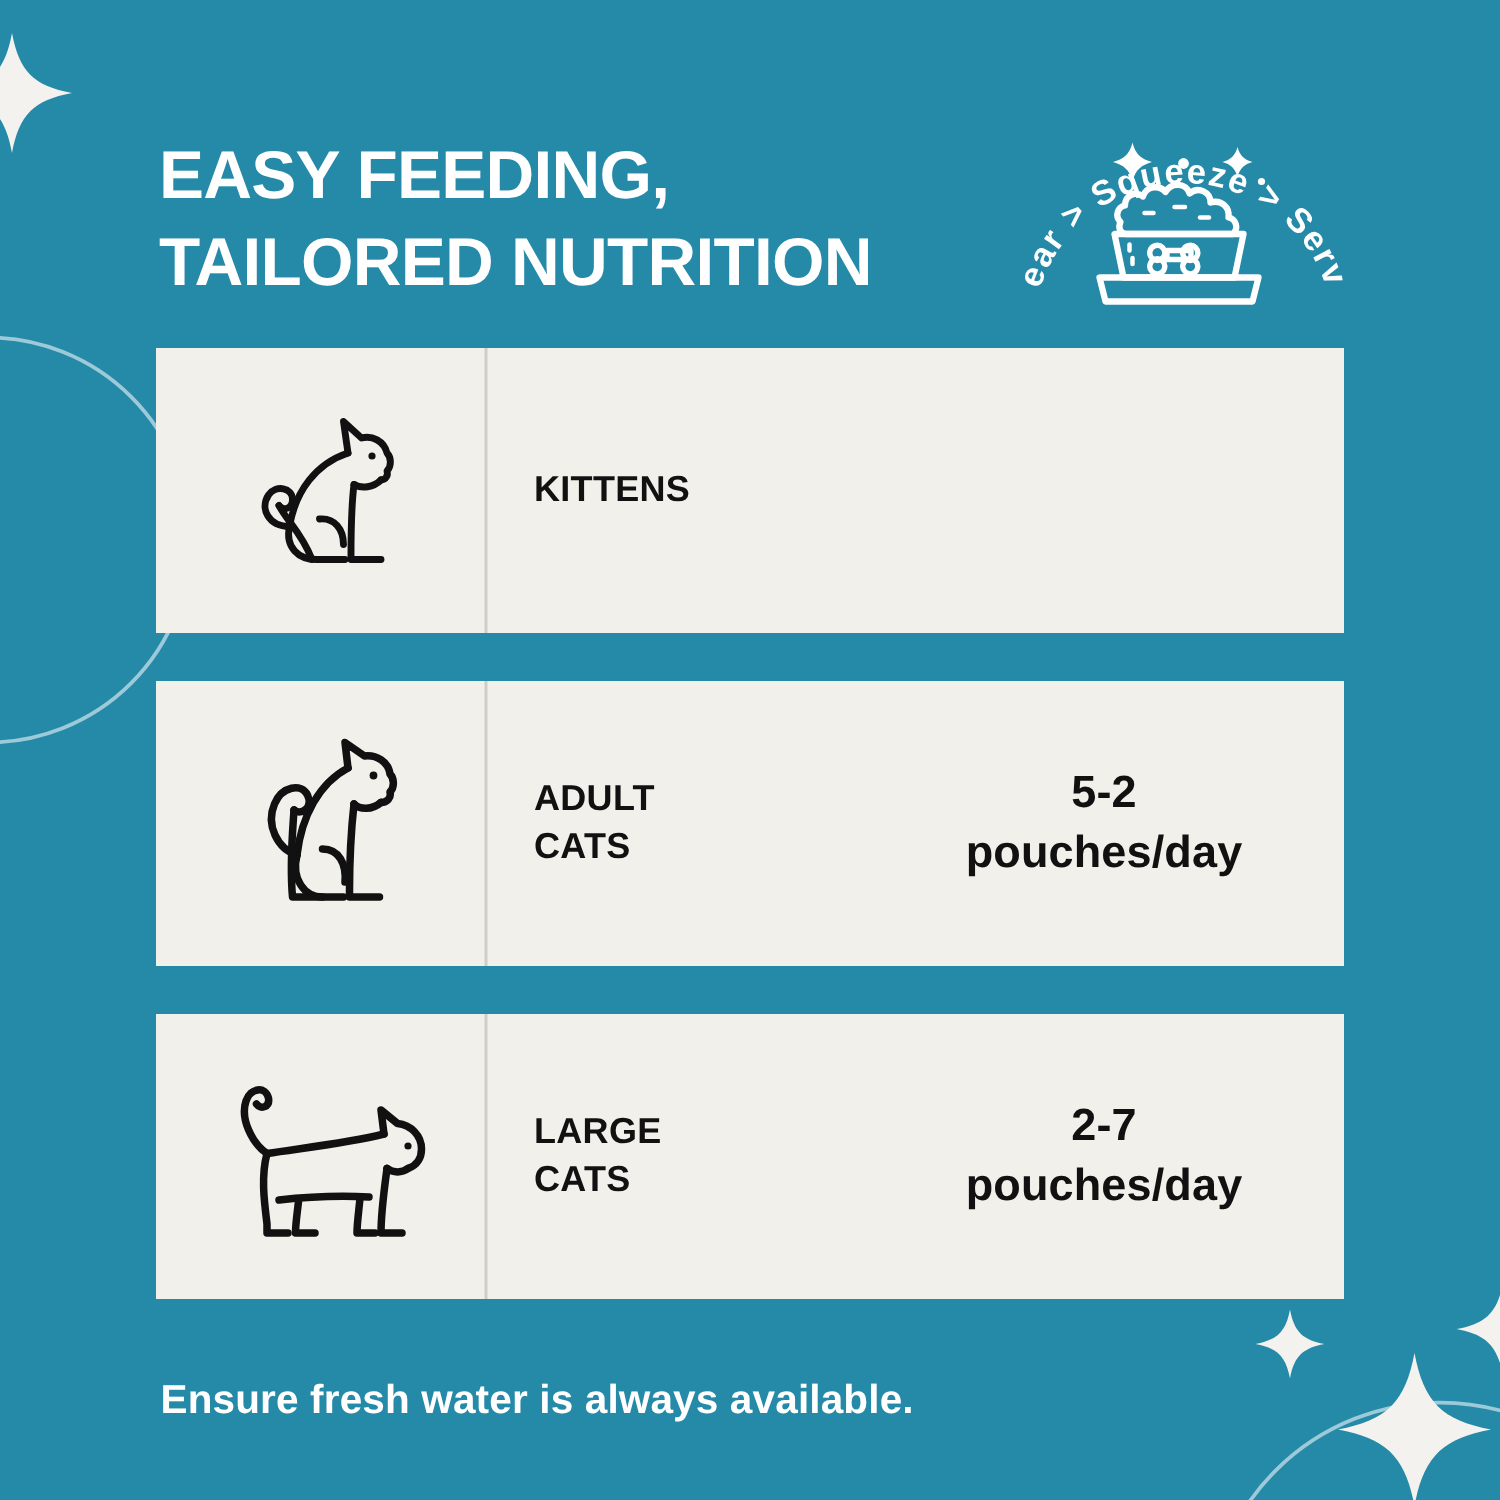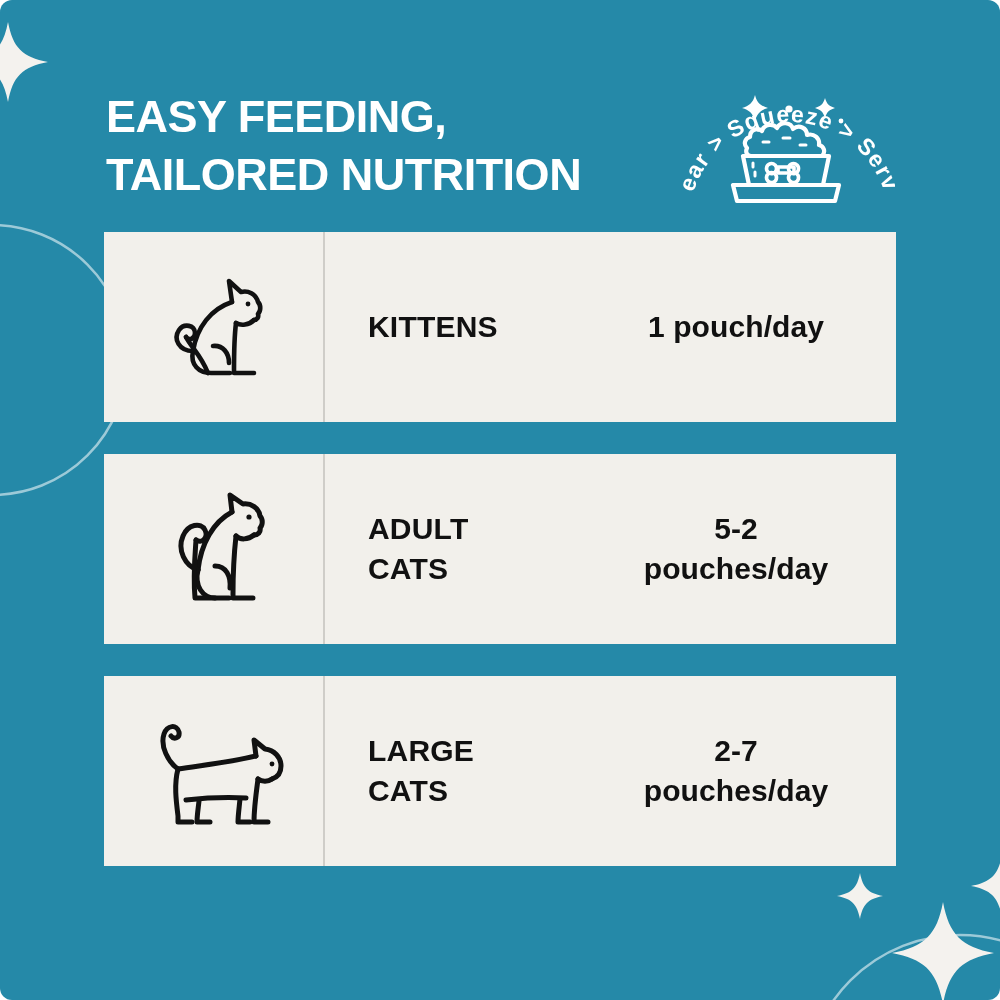--- a/index.html
+++ b/index.html
@@ -18,7 +18,6 @@
     height: 1000px;
     background: #2589a8;
     overflow: hidden;
-    border-radius: 12px;
   }
 
   

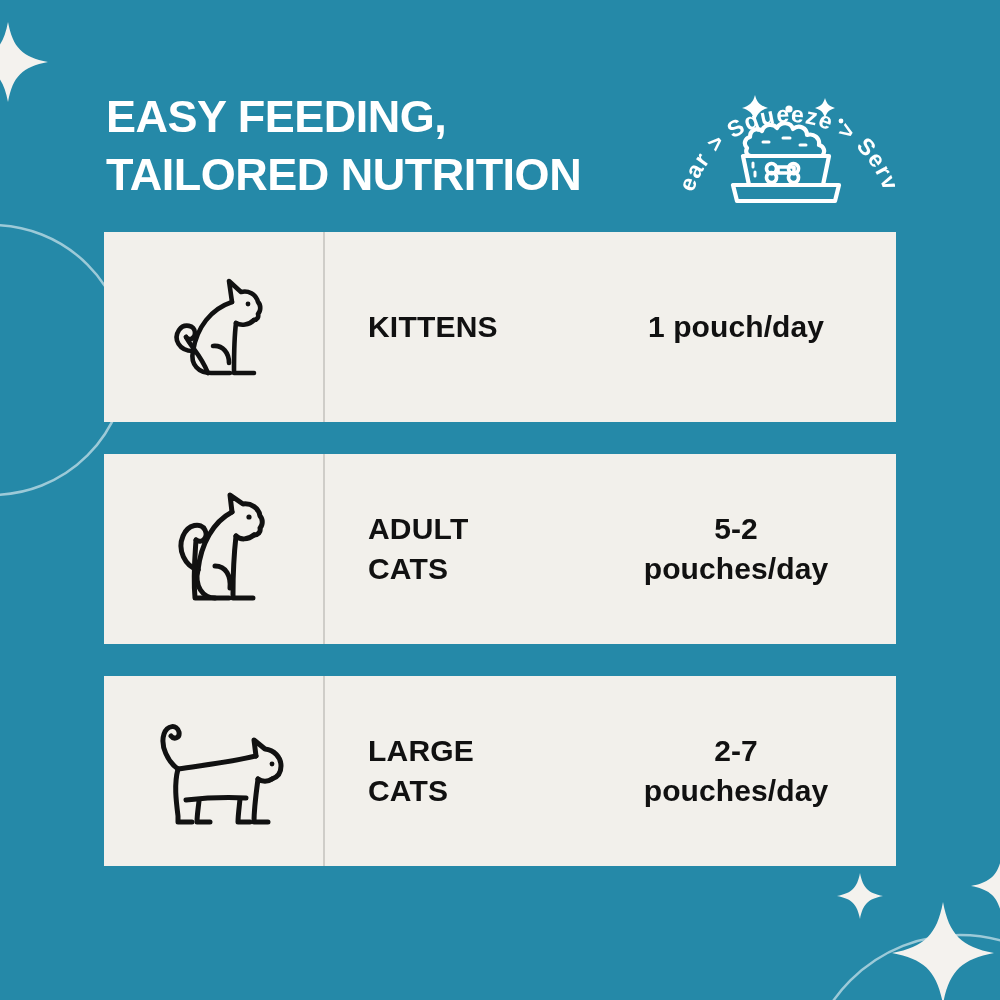--- a/index.html
+++ b/index.html
@@ -92,10 +92,10 @@
   .cell-label {
     width: 285px;
     flex: 0 0 285px;
-    padding-left: 43px;
+    padding-left: 31px;
     box-sizing: border-box;
     color: #111111;
-    font-size: 30px;
+    font-size: 24px;
     font-weight: bold;
     line-height: 1.32;
     letter-spacing: 0.2px;

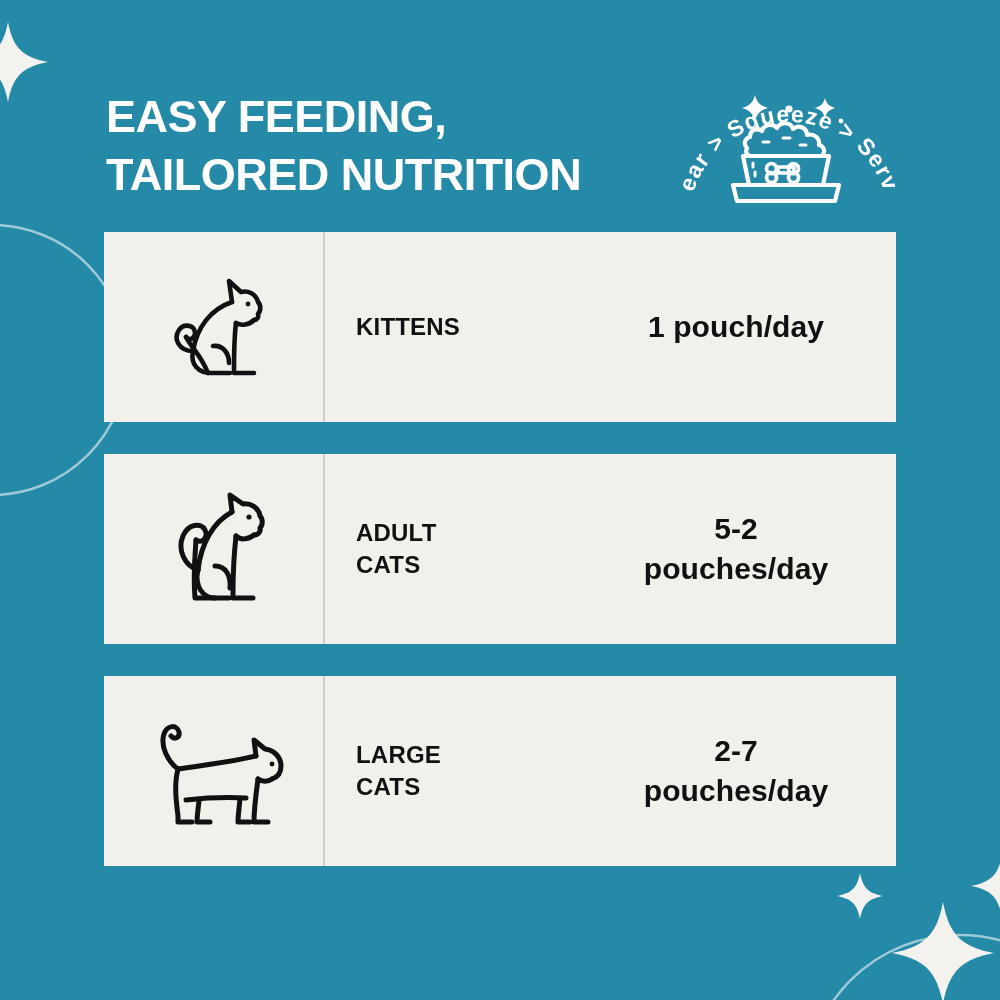--- a/index.html
+++ b/index.html
@@ -239,7 +239,6 @@
       </div>
       <div class="cell-body">
         <div class="cell-label">KITTENS</div>
-        <div class="cell-amount">1 pouch/day</div>
       </div>
     </div>
 

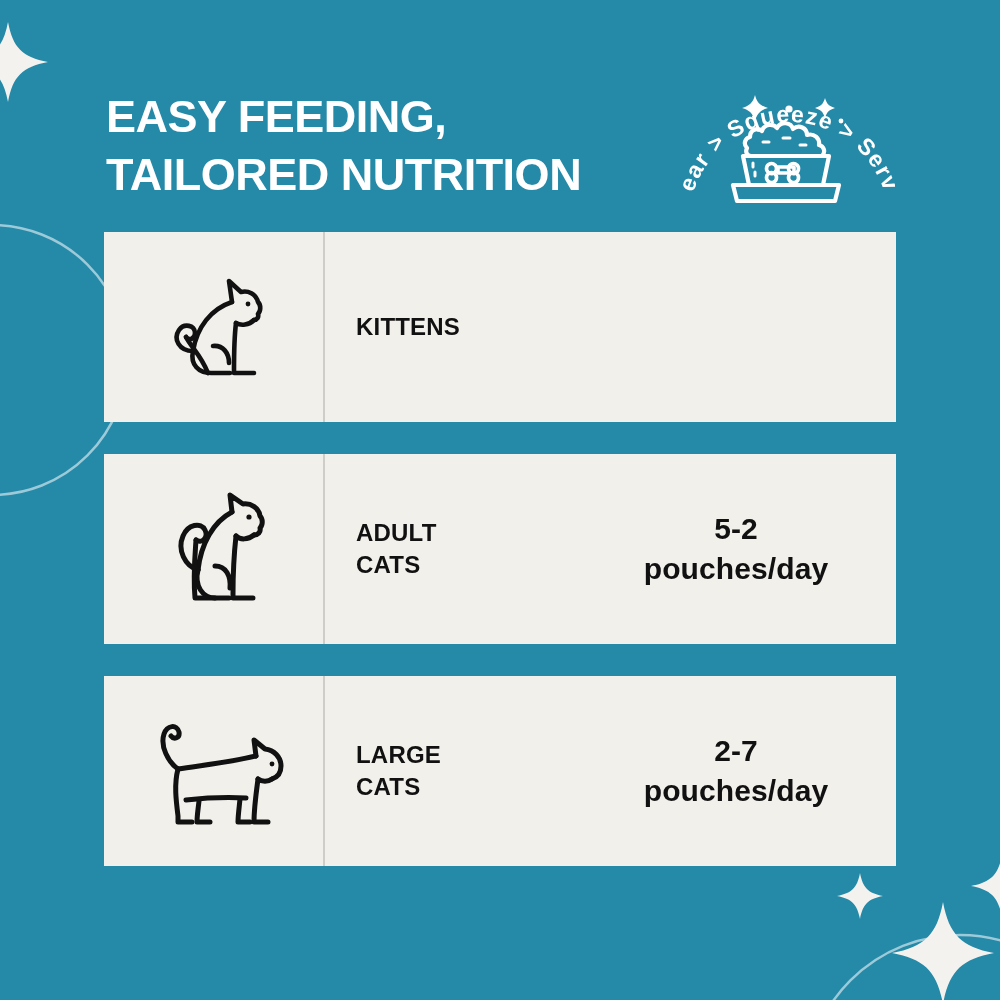--- a/index.html
+++ b/index.html
@@ -312,6 +312,7 @@
 
   </div>
 
+  <div id="footer">Ensure fresh water is always available.</div>
 
 </div>
 

